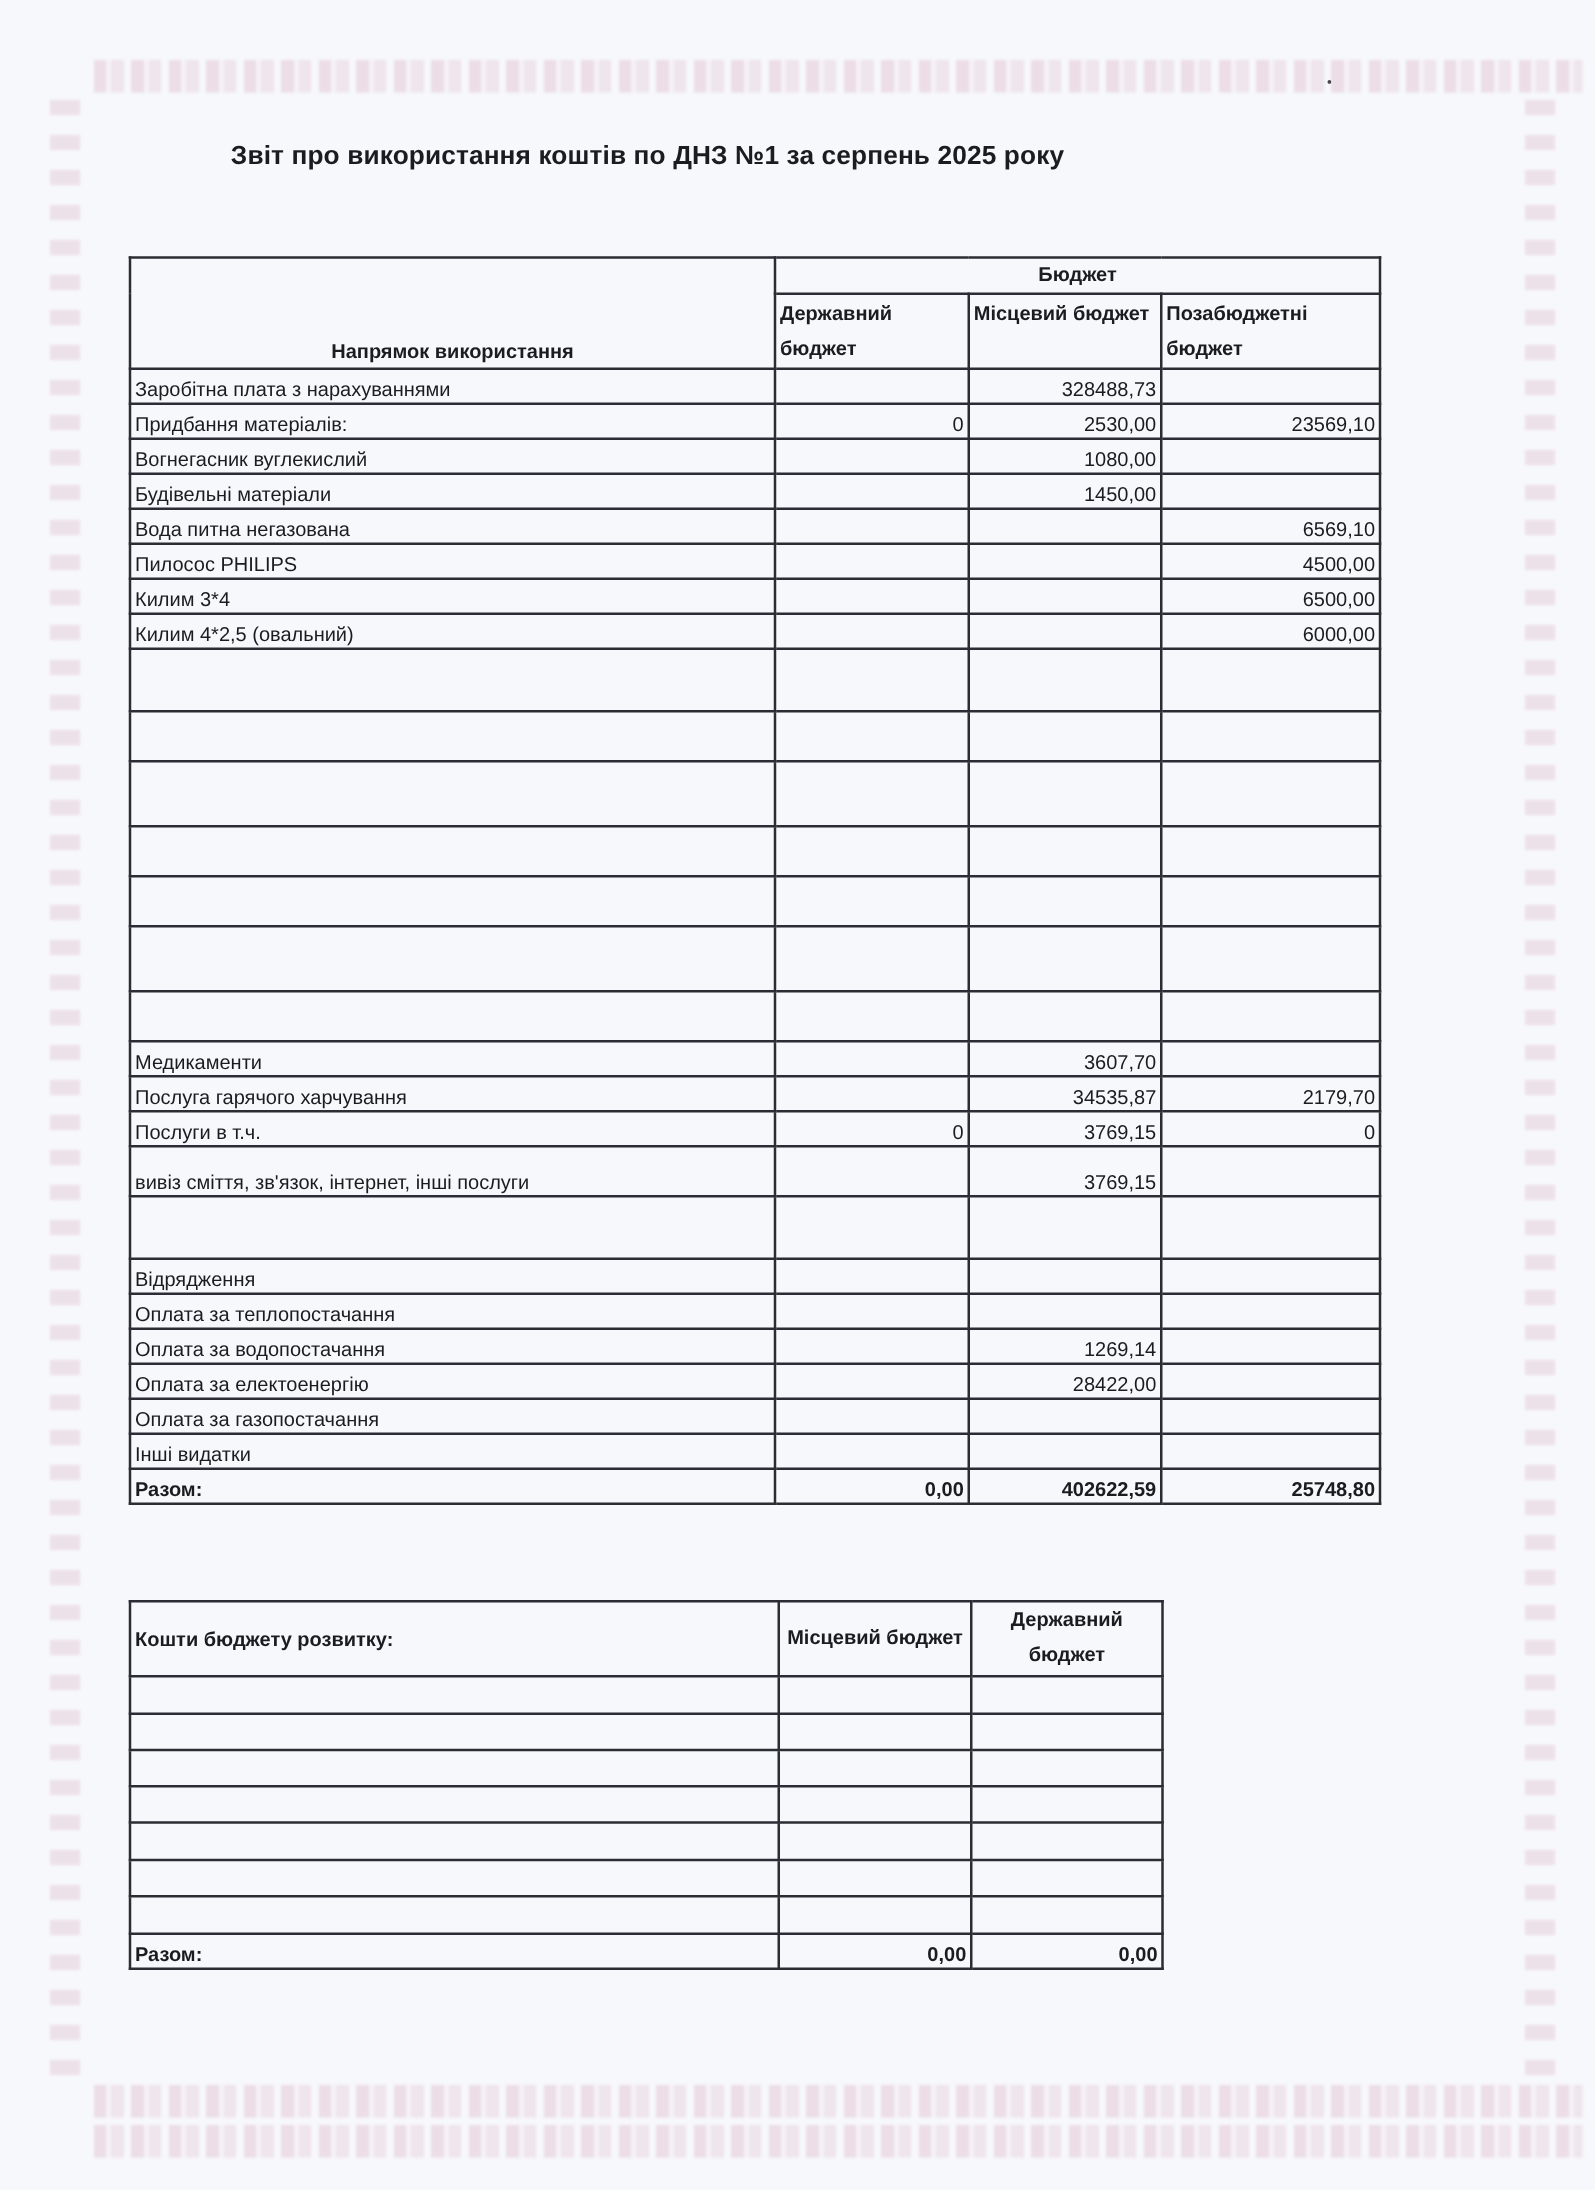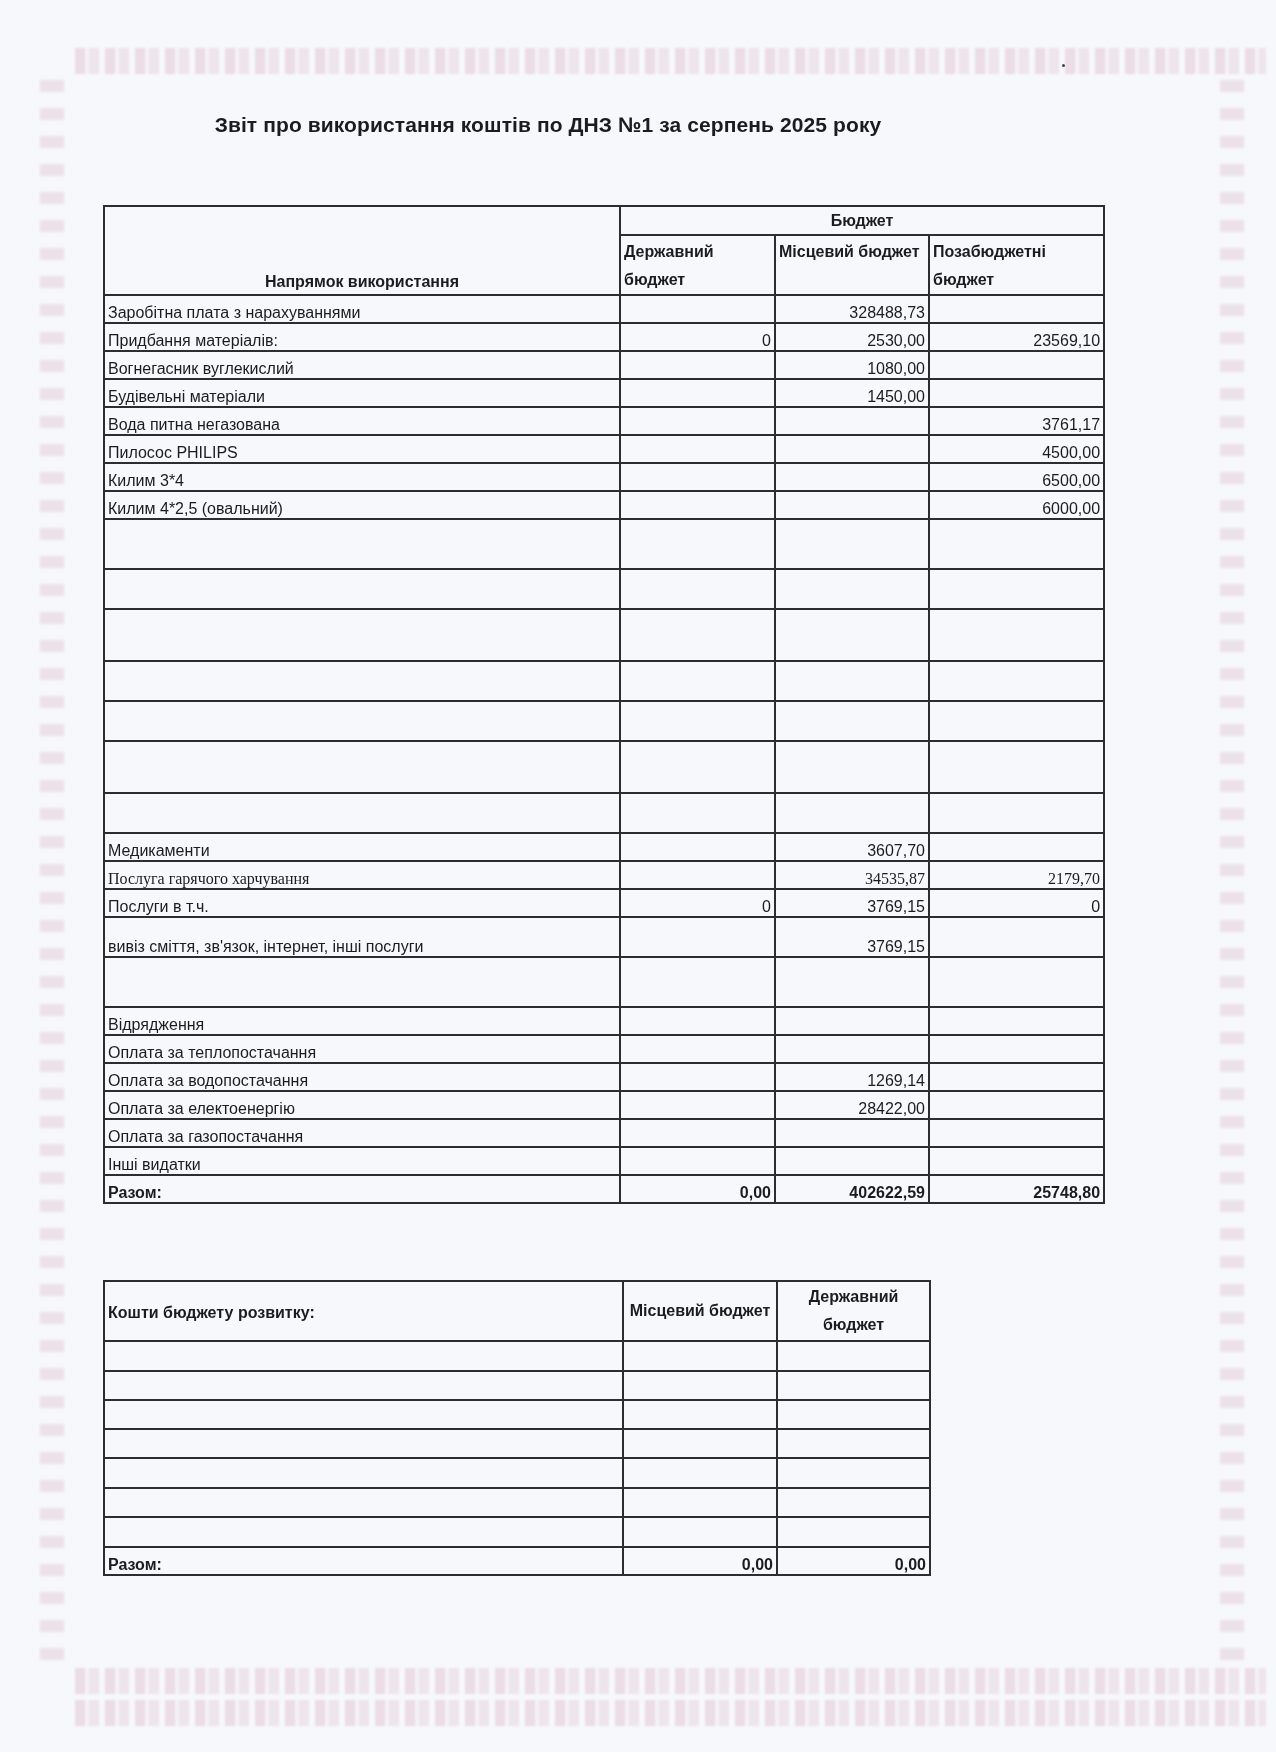--- a/index.html
+++ b/index.html
@@ -22,7 +22,7 @@
   }
   .title {
     position: absolute; left: 0; width: 1036px; top: 113px; text-align: center;
-    font-weight: bold; font-size: 21px; letter-spacing: 0.1px; padding-left: 30px;
+    font-weight: bold; font-size: 21px; letter-spacing: 0.1px;
   }
   table {
     position: absolute; border-collapse: collapse; table-layout: fixed;

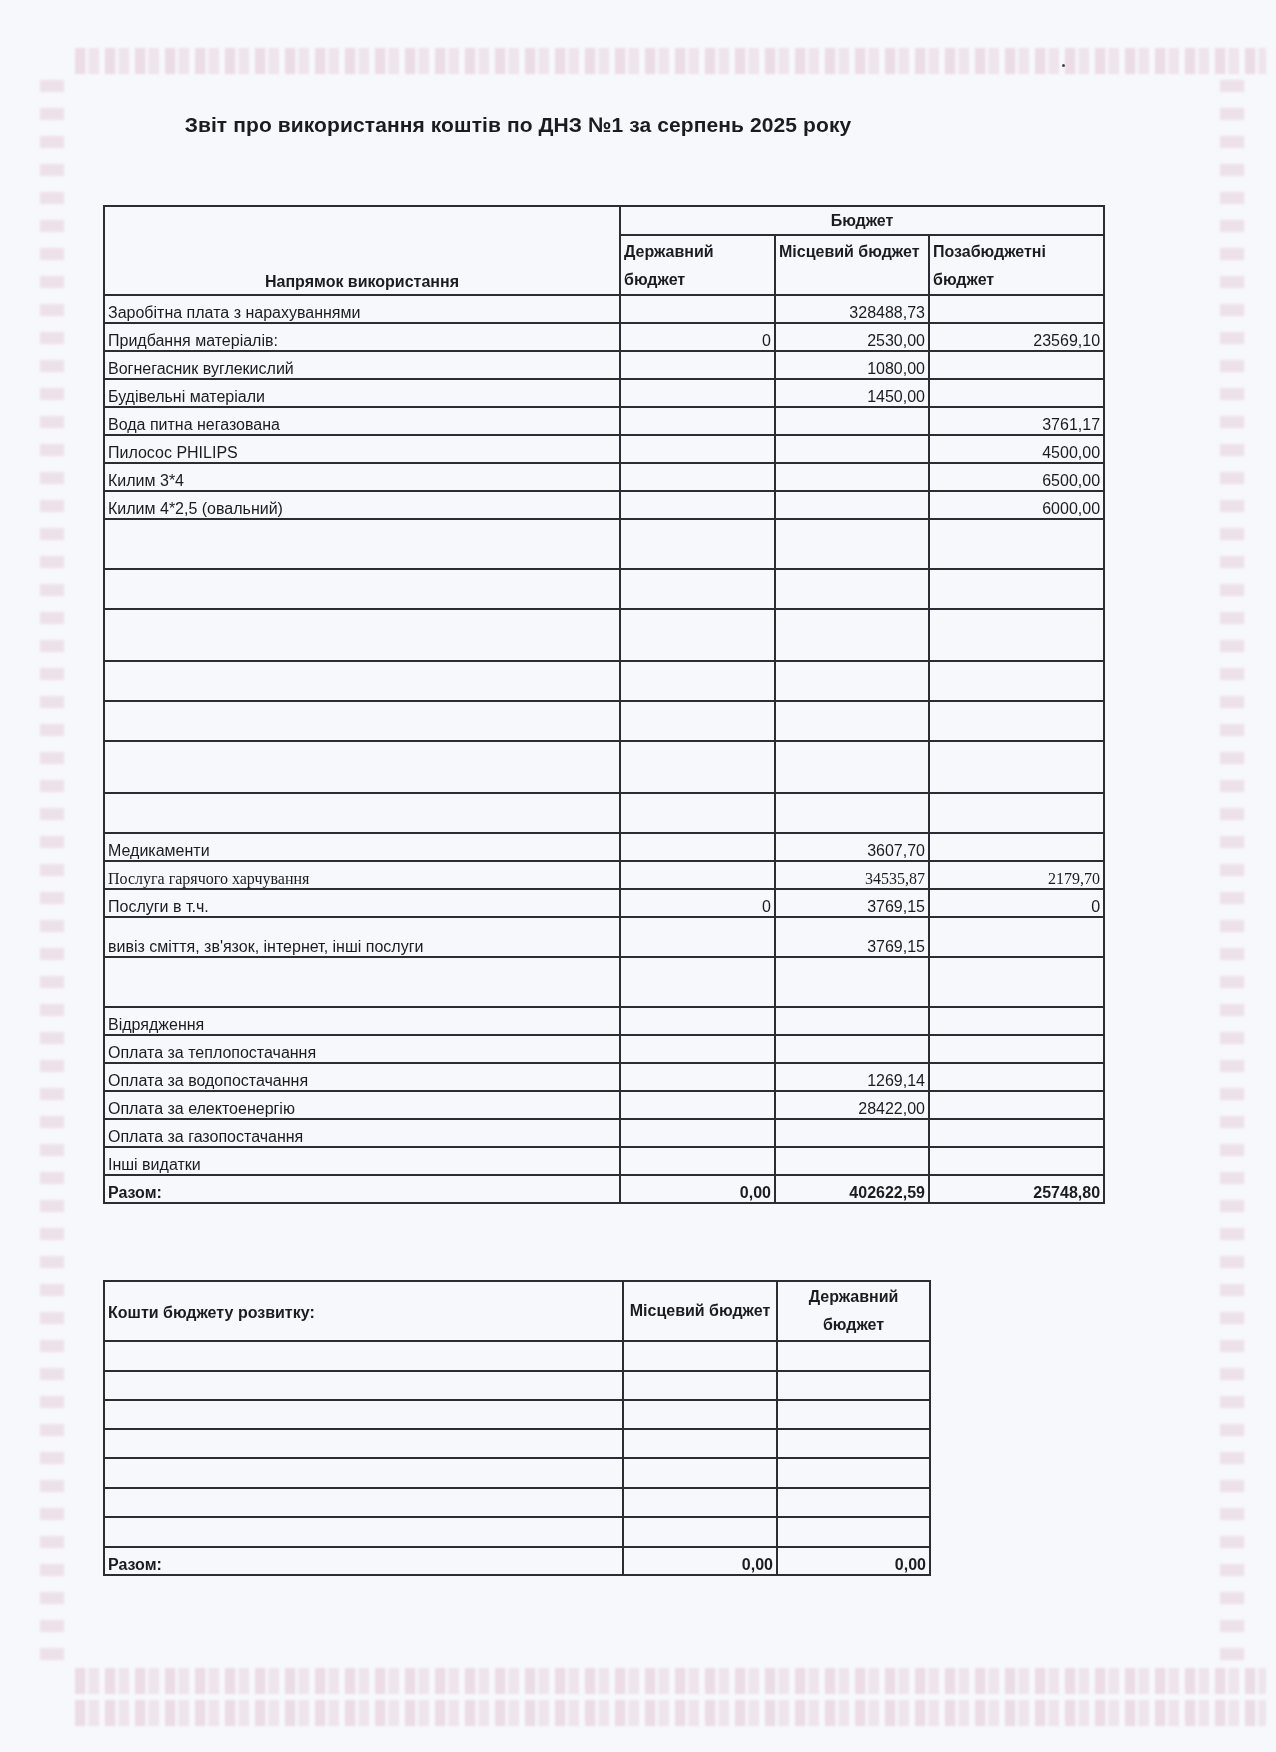--- a/index.html
+++ b/index.html
@@ -101,7 +101,7 @@
         <td>Вода питна негазована</td>
         <td class="num"></td>
         <td class="num"></td>
-        <td class="num">3761,17</td>
+        <td class="num">6569,10</td>
       </tr>
       <tr style="height: 27px; padding-left: 24px;">
         <td>Пилосос PHILIPS</td>

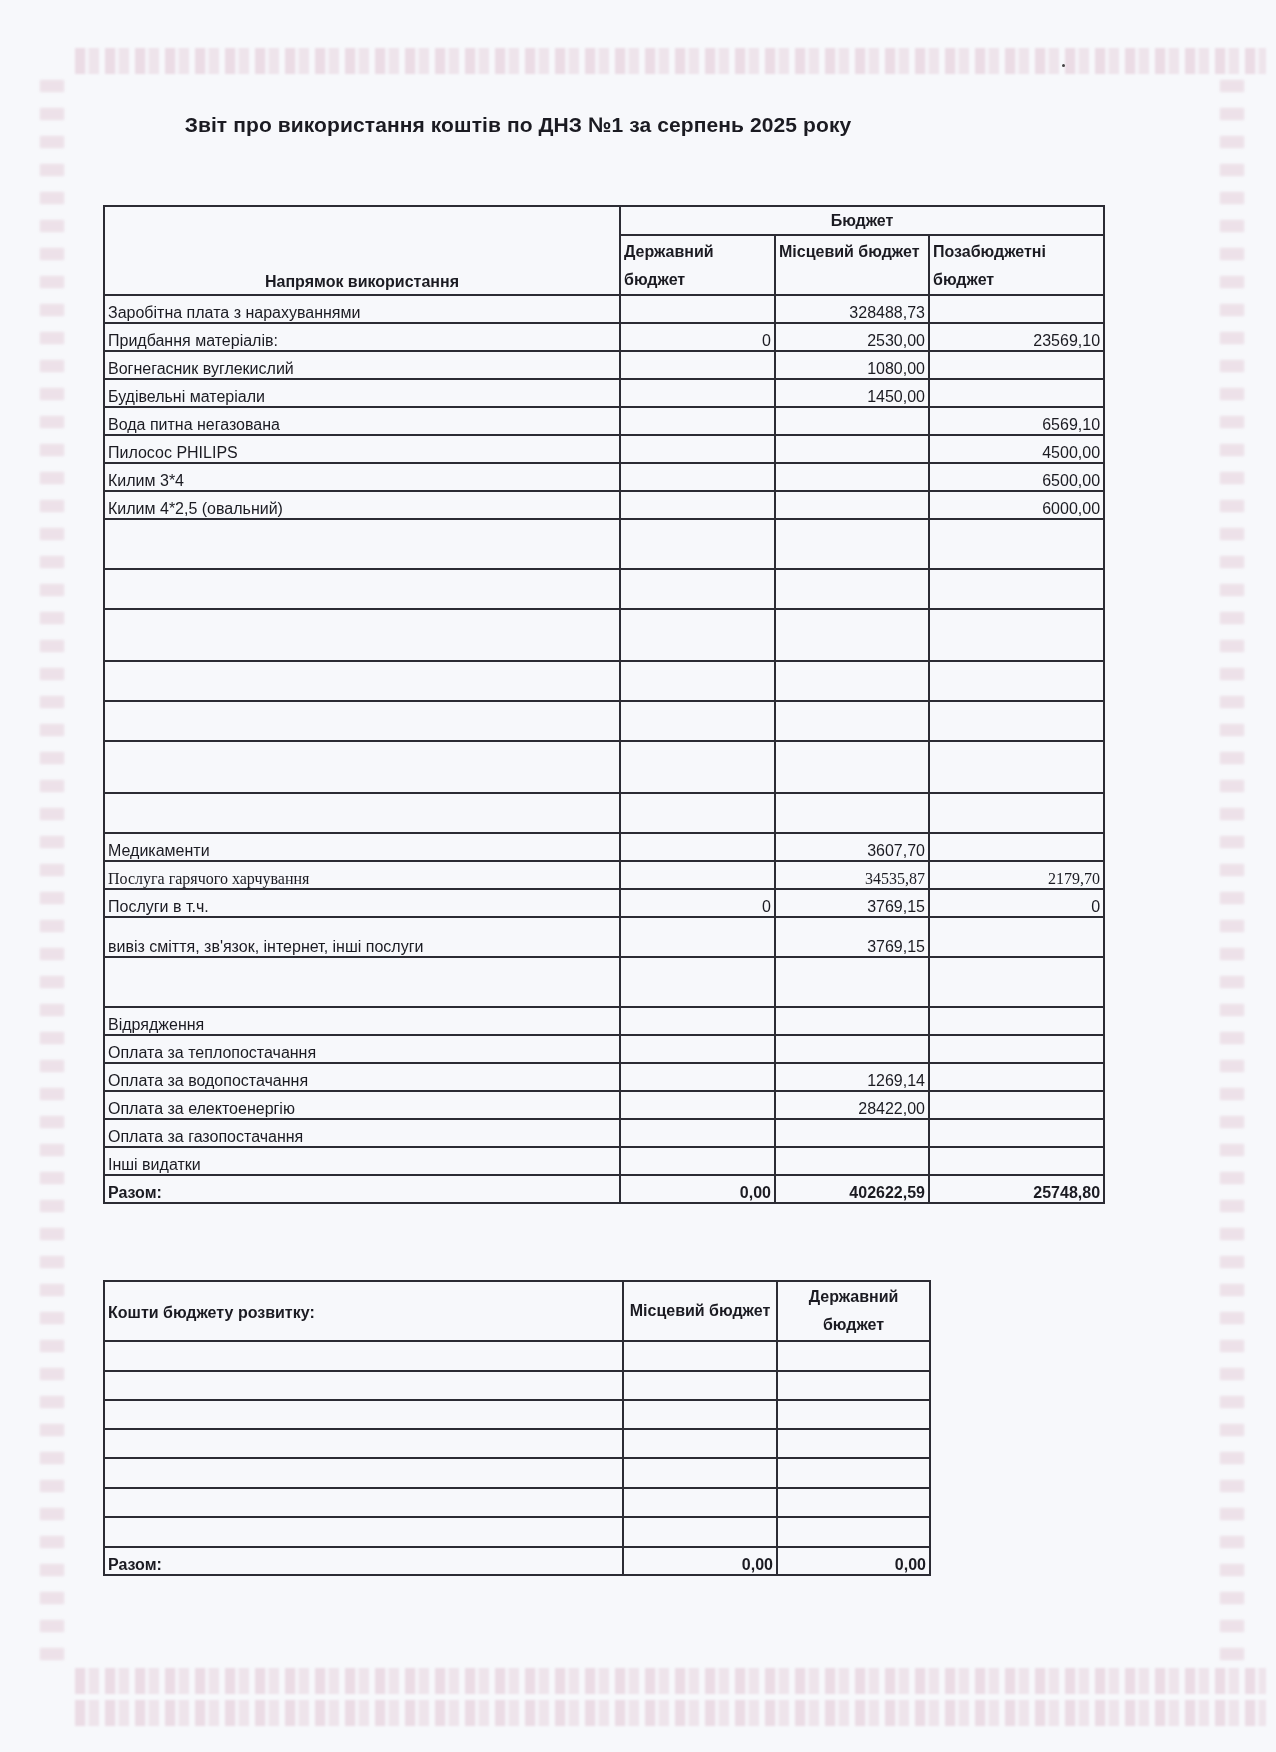--- a/index.html
+++ b/index.html
@@ -169,7 +169,7 @@
         <td class="num">3607,70</td>
         <td class="num"></td>
       </tr>
-      <tr style="height: 27px; font-family: Liberation Serif, serif;">
+      <tr style="height: 27px;">
         <td>Послуга гарячого харчування</td>
         <td class="num"></td>
         <td class="num">34535,87</td>

